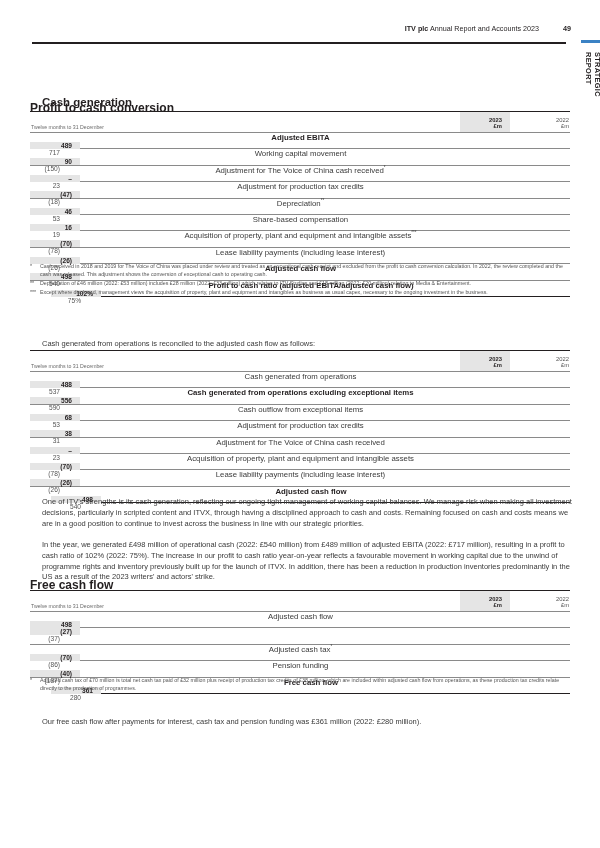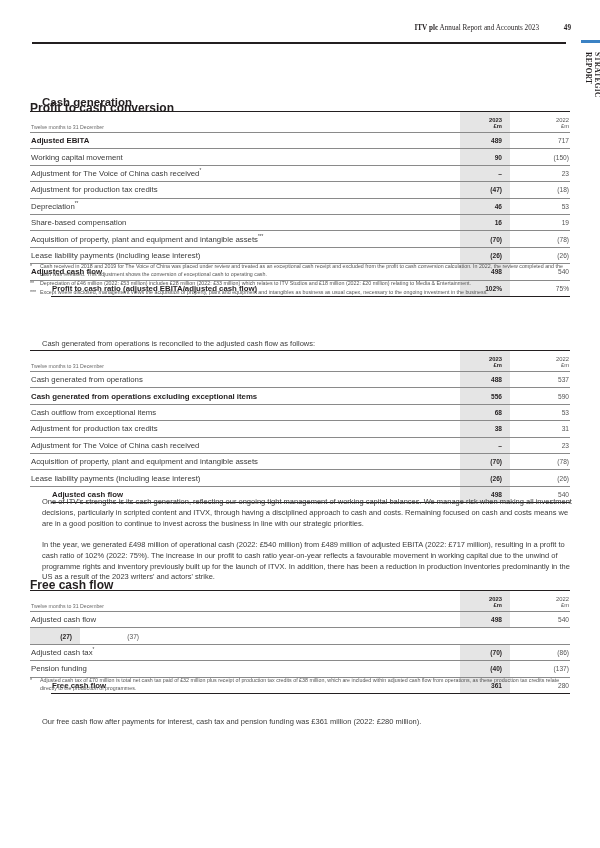--- a/index.html
+++ b/index.html
@@ -8,7 +8,7 @@
     font-family: "Liberation Sans", sans-serif; color: #231f20;
   }
   .header {
-    position: absolute; left: 0; top: 0; width: 600px; height: 40px; font-family: Liberation Serif, serif;
+    position: absolute; left: 0; top: 0; width: 600px; height: 40px;
   }
   .header-text {
     position: absolute; right: 61px; top: 24px; font-size: 7.2px; color: #231f20;

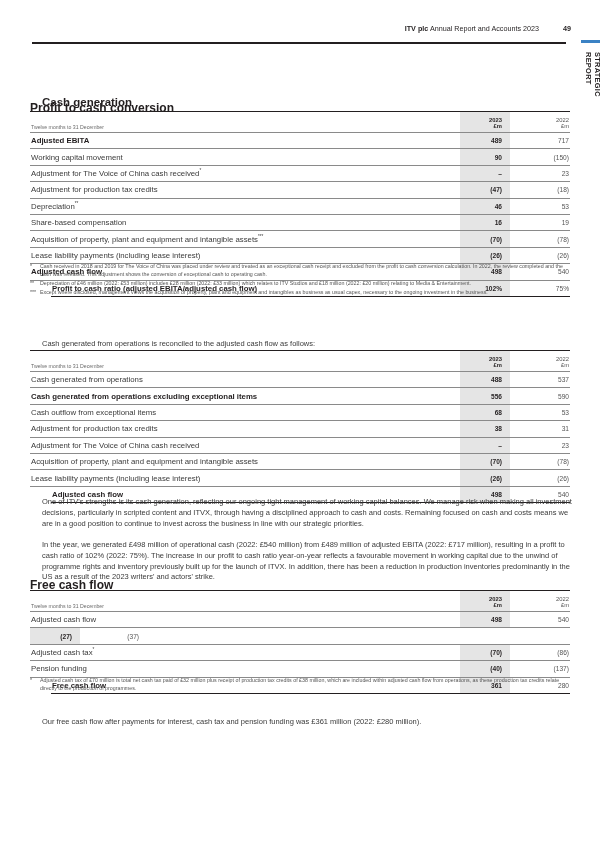--- a/index.html
+++ b/index.html
@@ -46,7 +46,7 @@
     border-bottom: 0.8px solid #8a8a8a;
   }
   .tbl .row.head { height: 20px; align-items: flex-end; }
-  .tbl .row.data { height: 15.4px; }
+  .tbl .row.data { height: 15.4px; flex-direction: column; }
   .tbl .row.last { border-bottom: 1.6px solid #231f20; margin-left: 21px; }
   .tbl .label { flex: 1; font-size: 7.8px; color: #3a3a3a; padding-left: 1px; white-space: nowrap; }
   .tbl .row.head .label { font-size: 5.2px; color: #6b6b6b; padding-bottom: 2px; }

